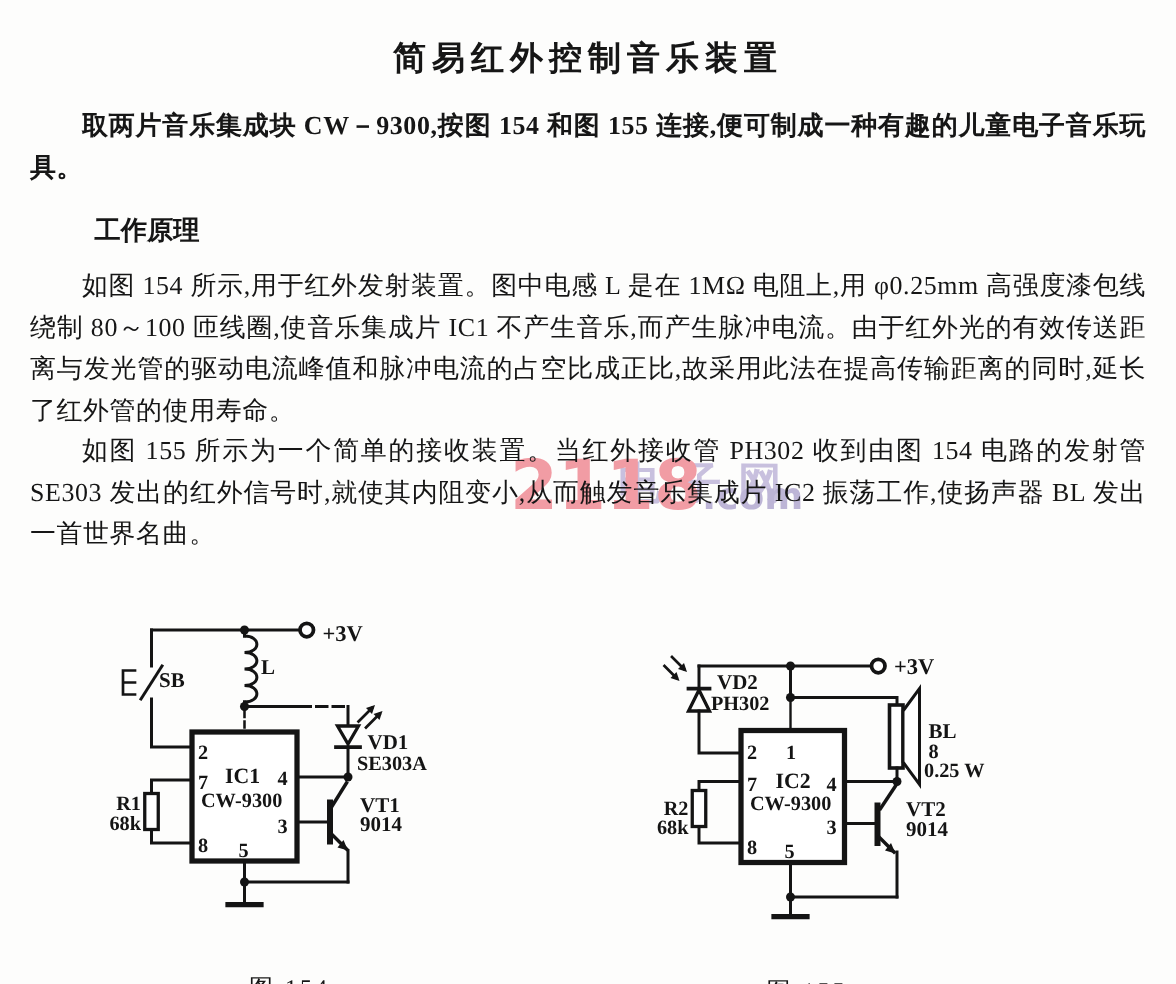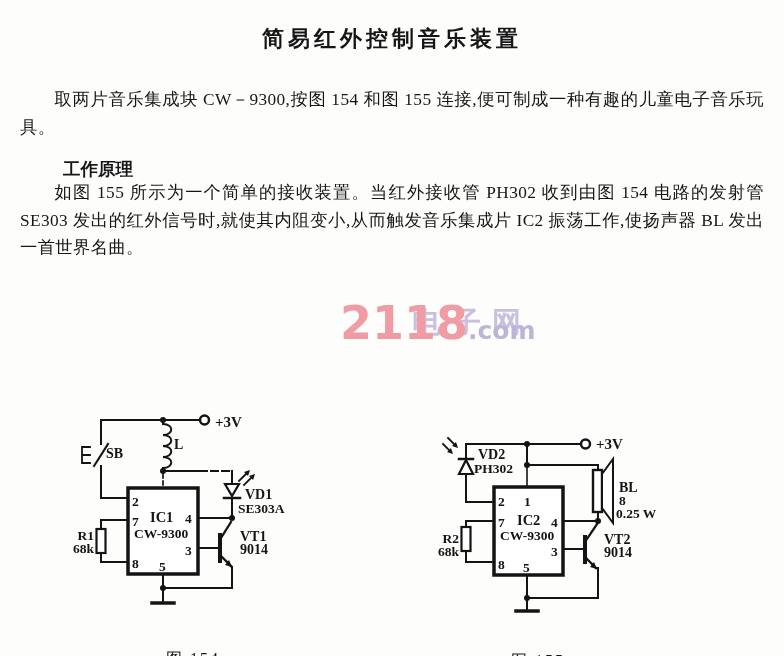--- a/index.html
+++ b/index.html
@@ -18,7 +18,7 @@
     margin:0;font-size:17.3px;line-height:27.5px;text-align:justify;
     text-indent:2em;letter-spacing:0.4px;
   }
-  .para.p1{margin-top:32px;}
+  .para.p1{margin-top:16px;font-weight:bold;}
   .section-heading{
     margin:18px 0 0 43px;font-size:17.5px;font-weight:bold;line-height:20px;
   }

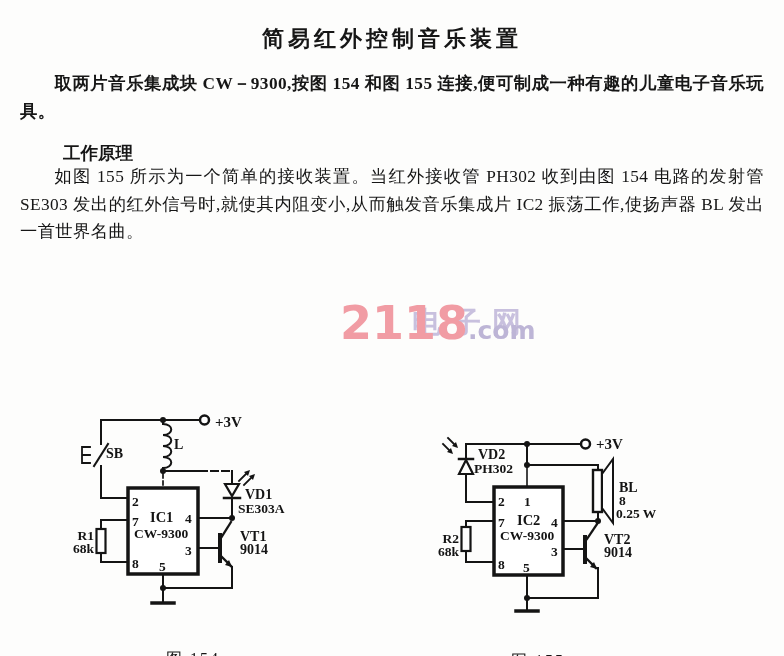--- a/index.html
+++ b/index.html
@@ -55,6 +55,7 @@
     <h1 class="doc-title">简易红外控制音乐装置</h1>
     <p class="para p1">取两片音乐集成块 CW－9300,按图 154 和图 155 连接,便可制成一种有趣的儿童电子音乐玩具。</p>
     <h2 class="section-heading">工作原理</h2>
+    <p class="para p2">如图 154 所示,用于红外发射装置。图中电感 L 是在 1MΩ 电阻上,用 φ0.25mm 高强度漆包线绕制 80～100 匝线圈,使音乐集成片 IC1 不产生音乐,而产生脉冲电流。由于红外光的有效传送距离与发光管的驱动电流峰值和脉冲电流的占空比成正比,故采用此法在提高传输距离的同时,延长了红外管的使用寿命。</p>
     <p class="para p3">如图 155 所示为一个简单的接收装置。当红外接收管 PH302 收到由图 154 电路的发射管 SE303 发出的红外信号时,就使其内阻变小,从而触发音乐集成片 IC2 振荡工作,使扬声器 BL 发出一首世界名曲。</p>
   </div>
 

